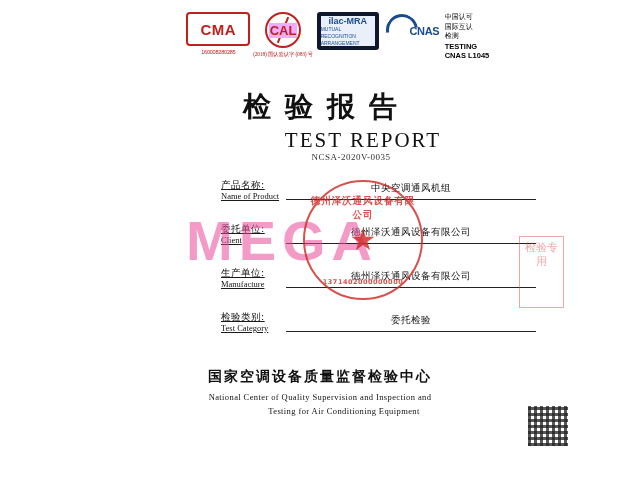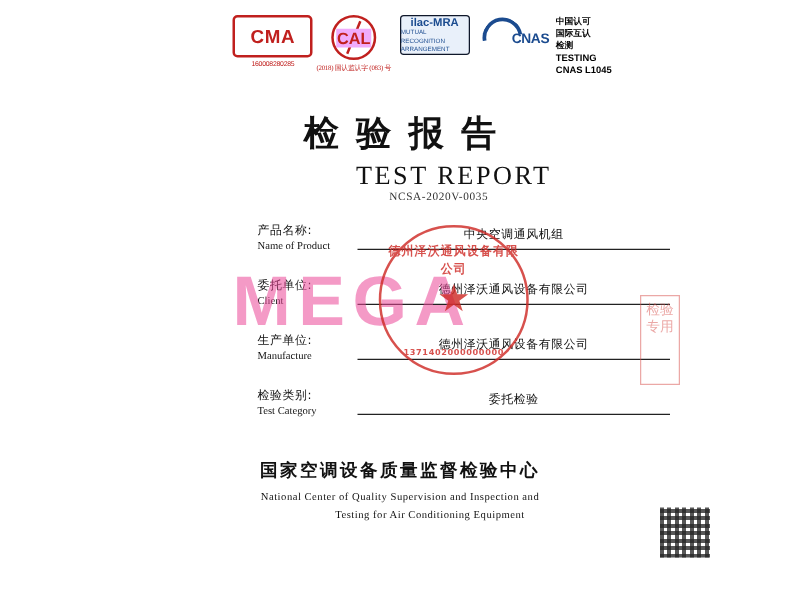--- a/index.html
+++ b/index.html
@@ -106,7 +106,7 @@
   .ilac-box {
     width: 54px;
     height: 30px;
-    border: 1px solid #0f172a;
+    border: 4px solid #0f172a;
     border-radius: 3px;
     background: #e9f0fa;
     display: flex;

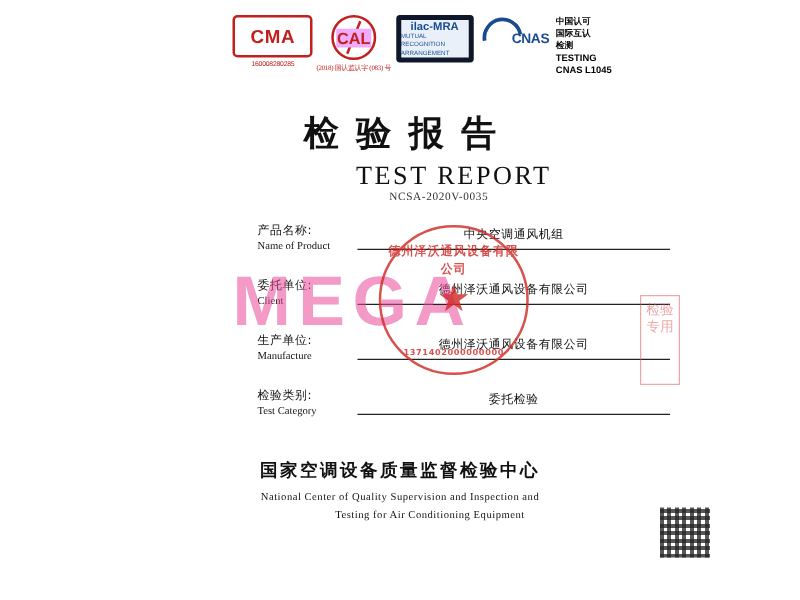--- a/index.html
+++ b/index.html
@@ -174,7 +174,7 @@
     font-weight: bold;
     padding-top: 1px;
   }
-  .cnas-info .zh { font-family: "DejaVu Sans", sans-serif; font-size: 7px; font-weight: bold; }
+  .cnas-info .zh { font-family: "DejaVu Sans", sans-serif; font-size: 7px; font-weight: normal; }
 
   
   .title-zh {

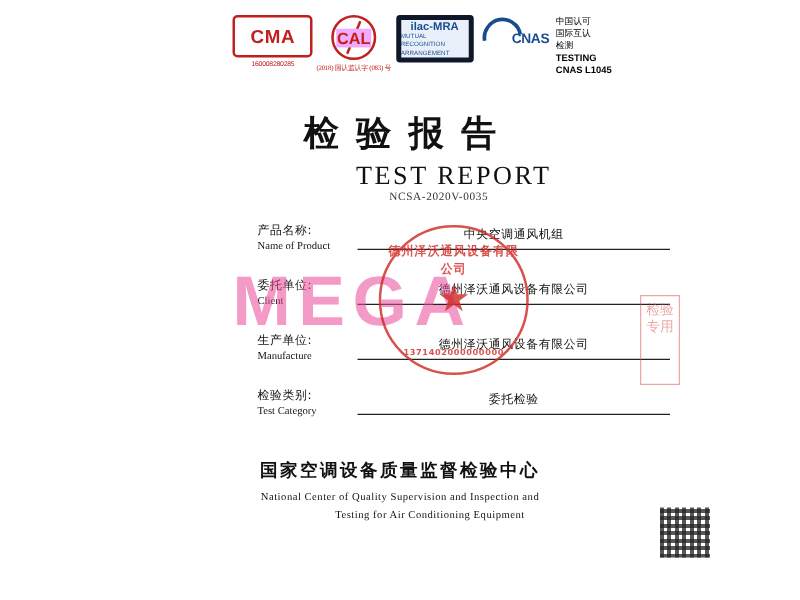--- a/index.html
+++ b/index.html
@@ -228,9 +228,10 @@
   }
   .field-label {
     position: absolute;
-    left: 0;
+    left: 15px;
     top: 0;
     width: 74px;
+    text-decoration: underline;
   }
   .field-label .zh {
     display: block;

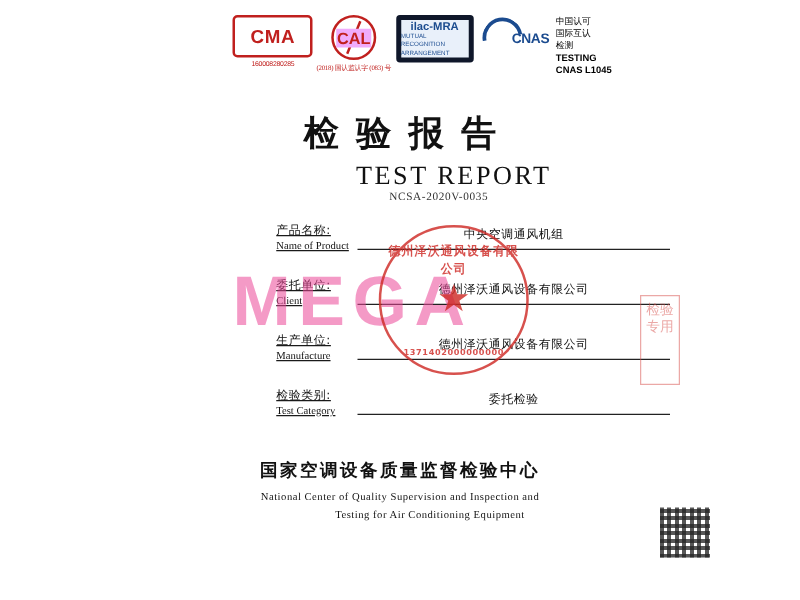--- a/index.html
+++ b/index.html
@@ -337,9 +337,9 @@
   
   .side-seal {
     position: absolute;
-    right: 96px;
+    right: 76px;
     top: 236px;
-    width: 32px;
+    width: 45px;
     height: 72px;
     border: 1.5px solid #d8534f;
     opacity: 0.5;

